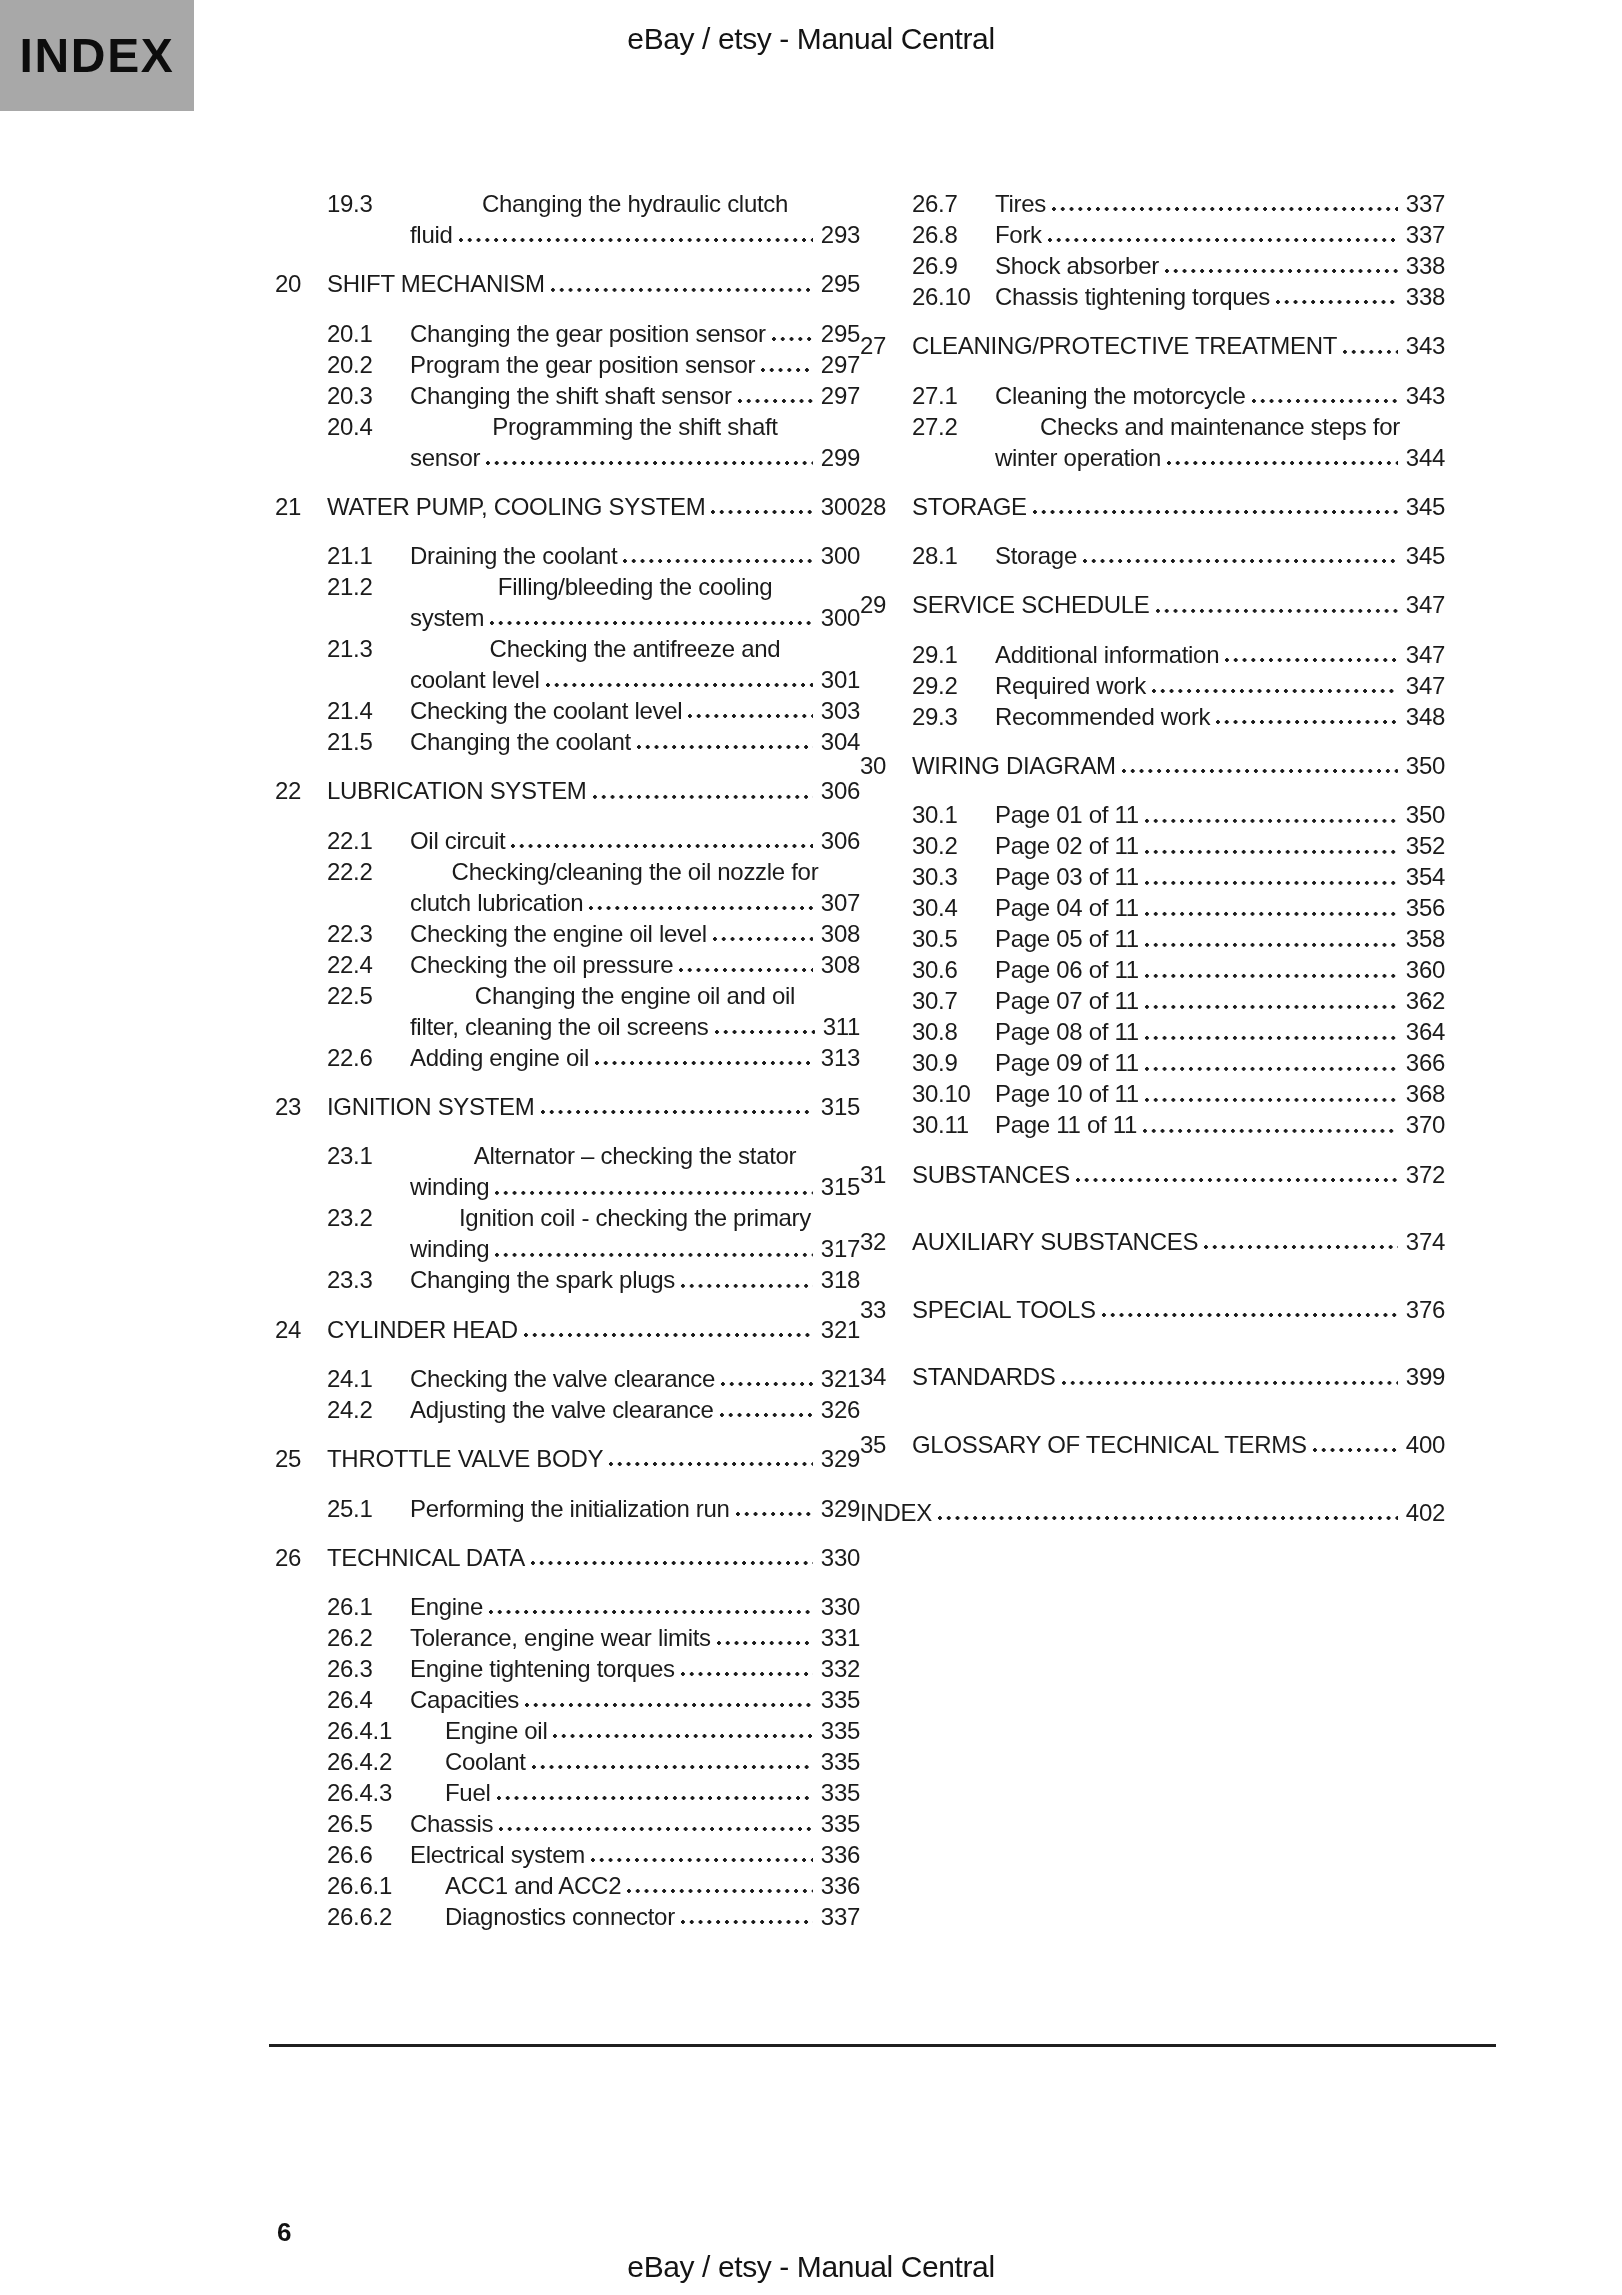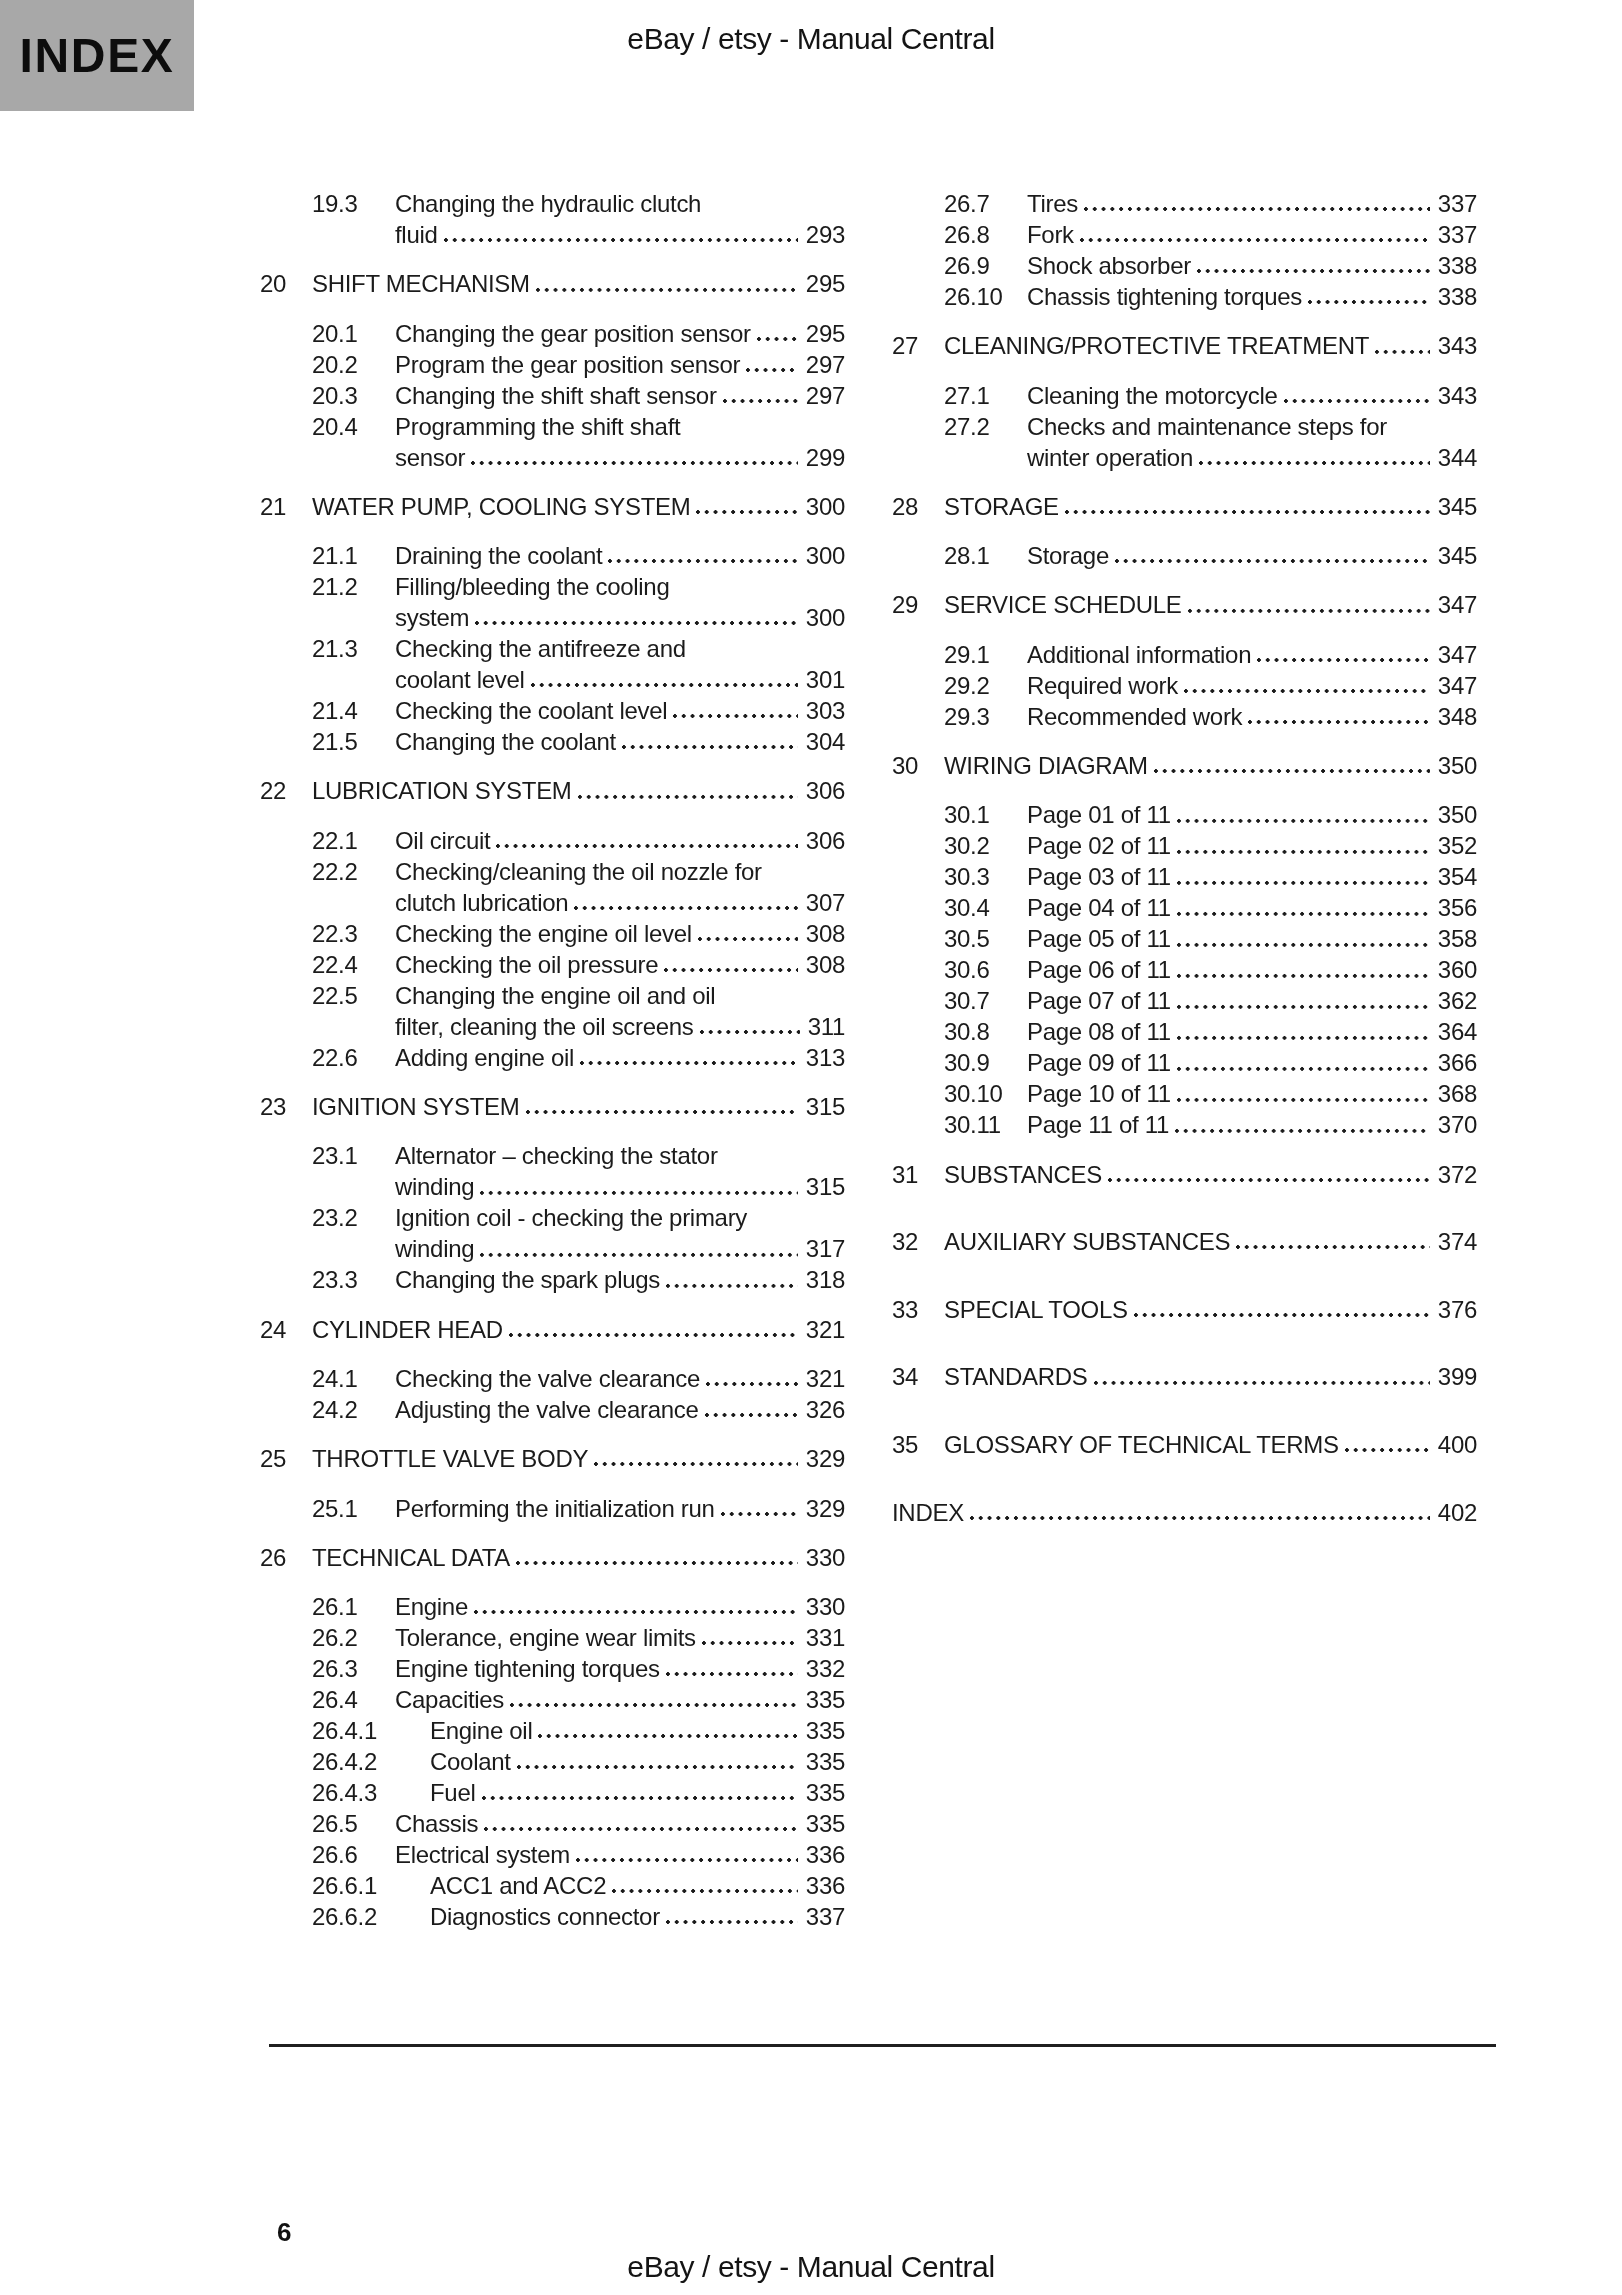--- a/index.html
+++ b/index.html
@@ -35,9 +35,9 @@
 
   
   .toc {
-    position: absolute; left: 260px; top: 188px;
+    position: absolute; left: 275px; top: 188px;
     width: 1217px;
-    display: flex; gap: 47px;
+    display: flex; 
   }
   .col { width: 585px; display: flex; flex-direction: column; }
 

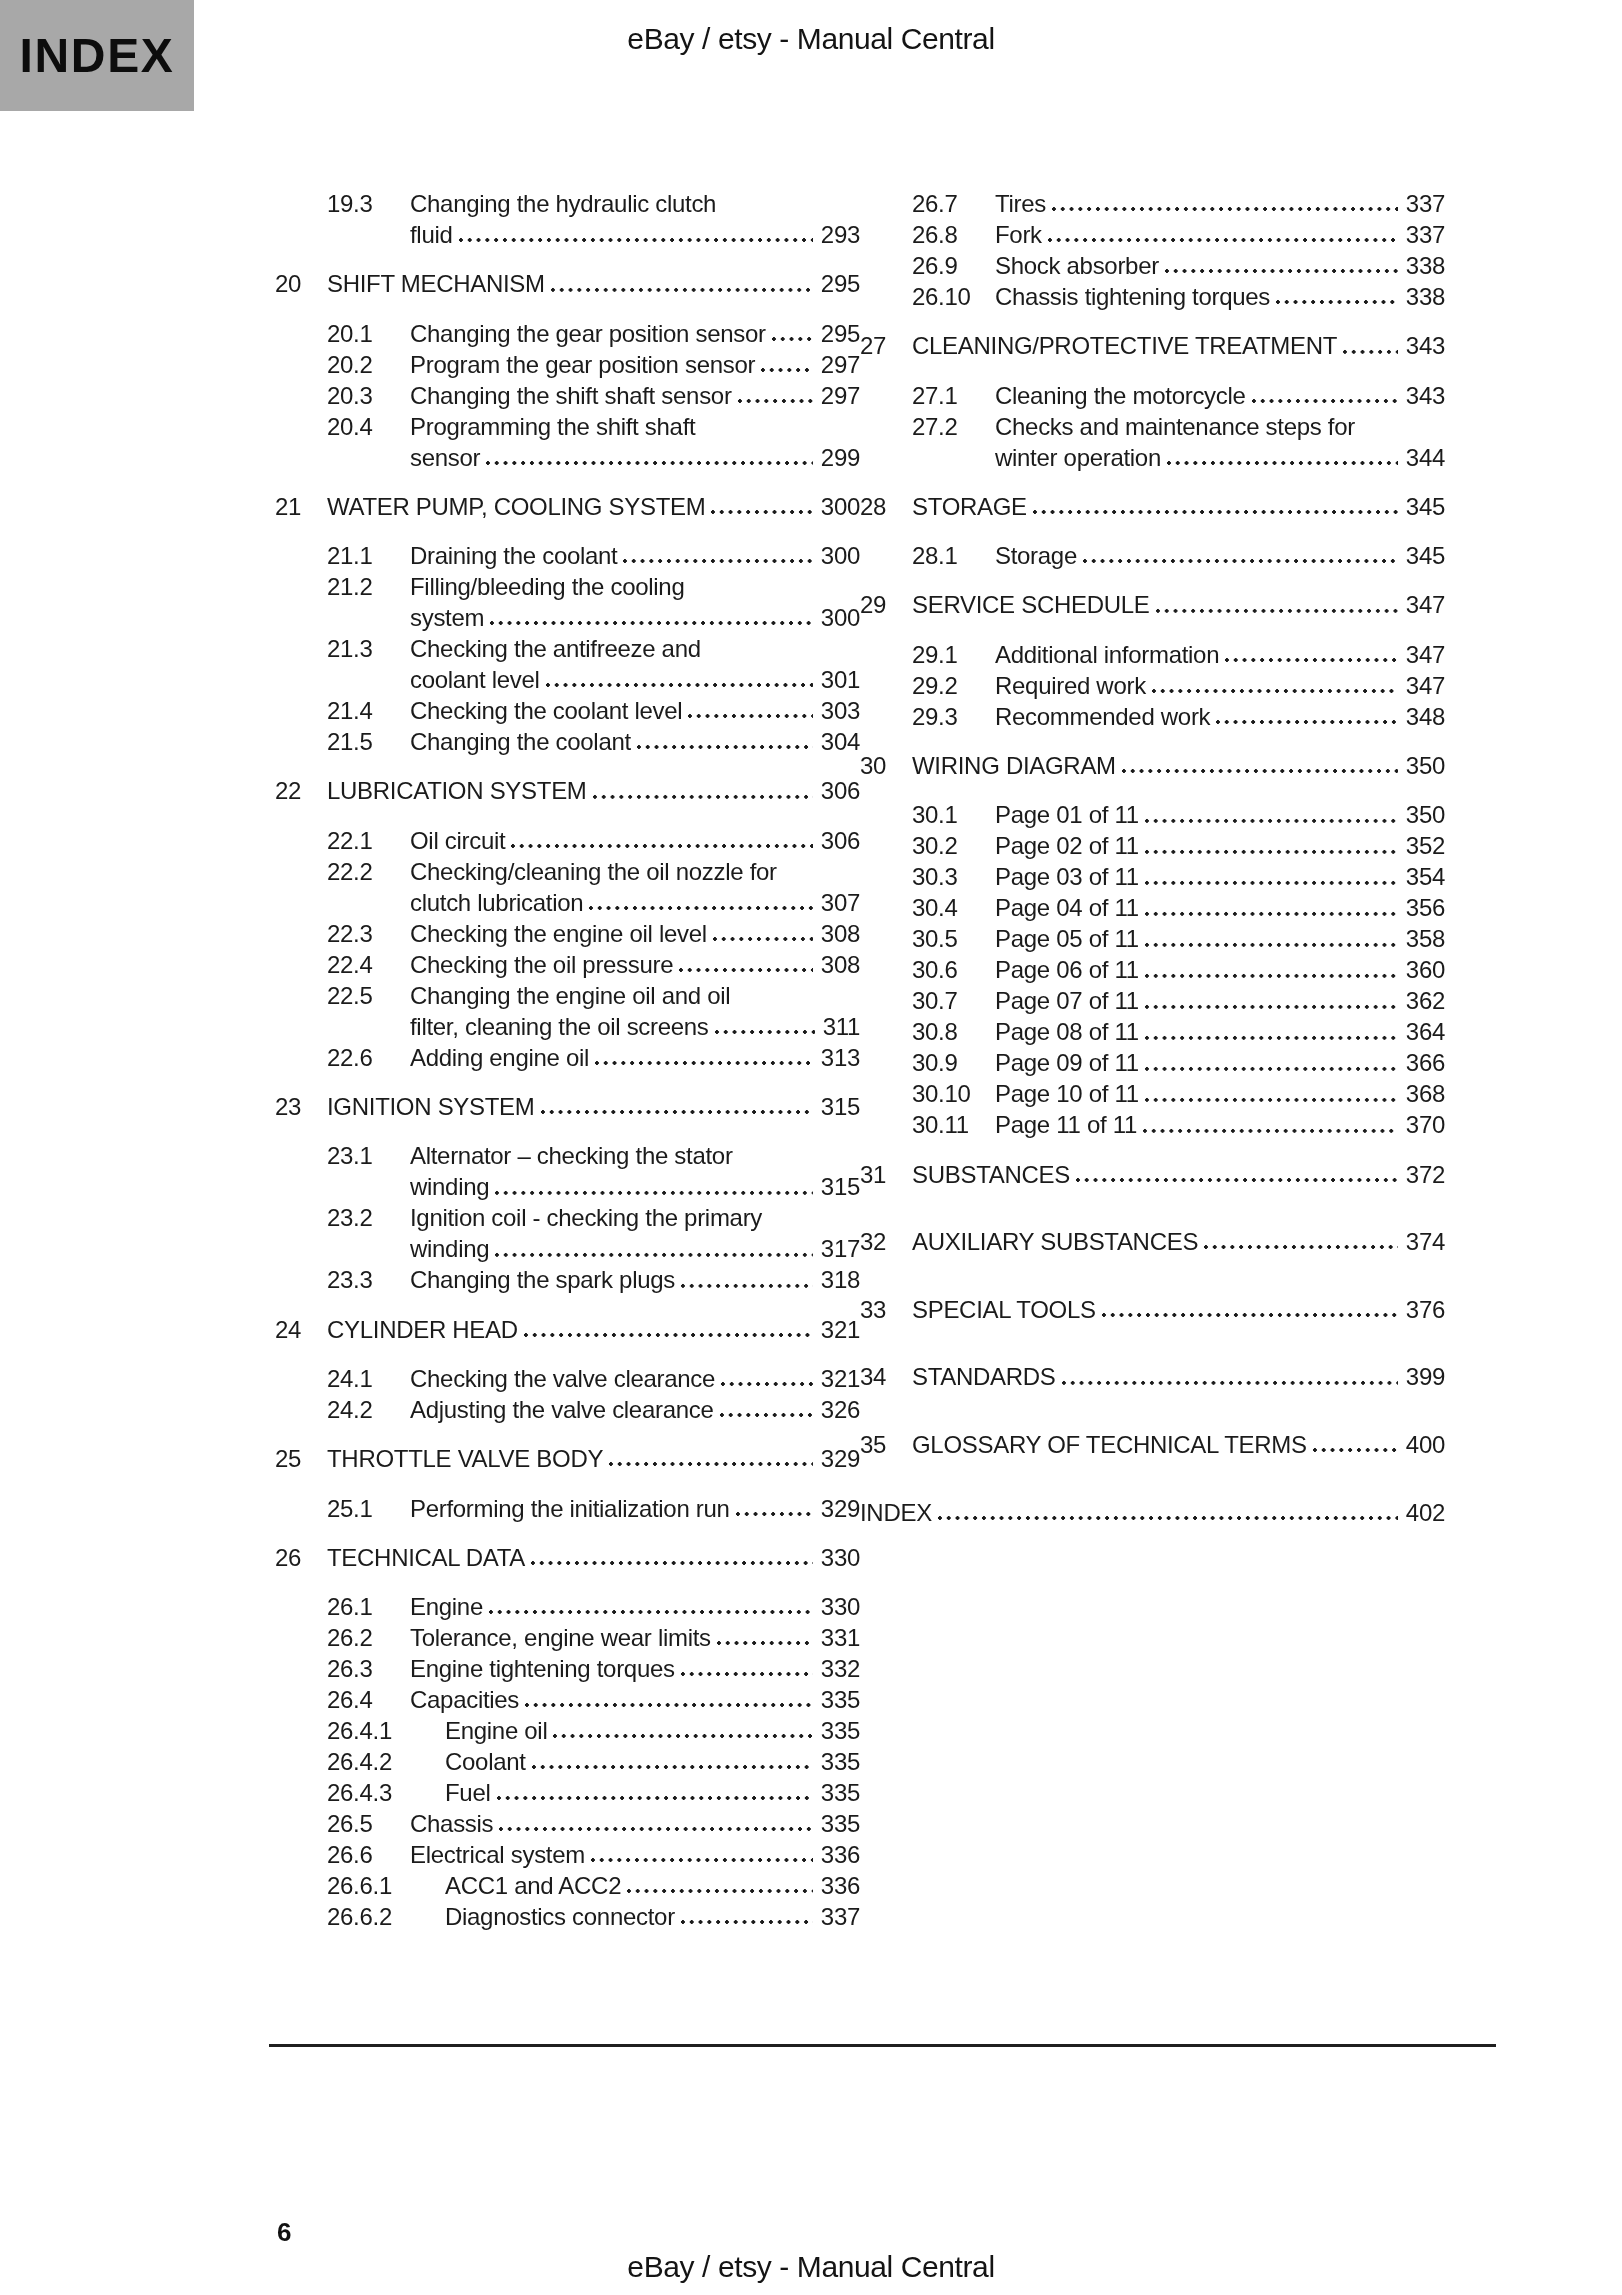--- a/index.html
+++ b/index.html
@@ -55,7 +55,7 @@
   .entry.subsub .num { flex: 0 0 118px; }
 
   .entry .body { flex: 1; min-width: 0; }
-  .entry .line { display: block; white-space: nowrap; }
+  .entry .line { display: block; white-space: nowrap; text-align: center; }
   .entry .last { display: flex; align-items: baseline; }
   .entry .txt  { flex: 0 0 auto; white-space: nowrap; }
   .entry .leader {

